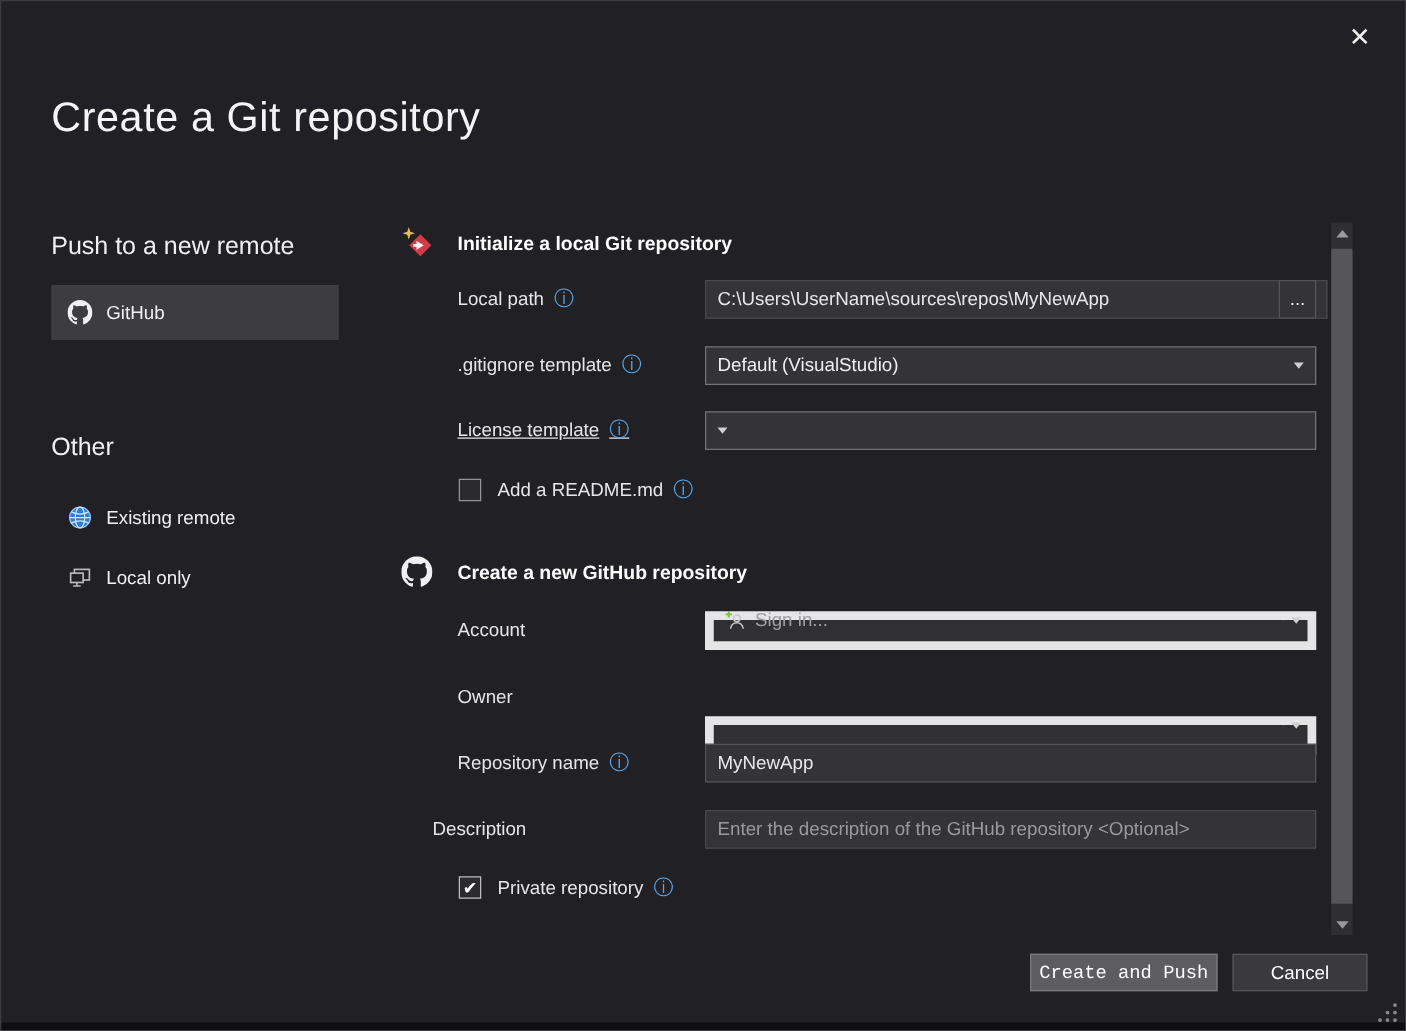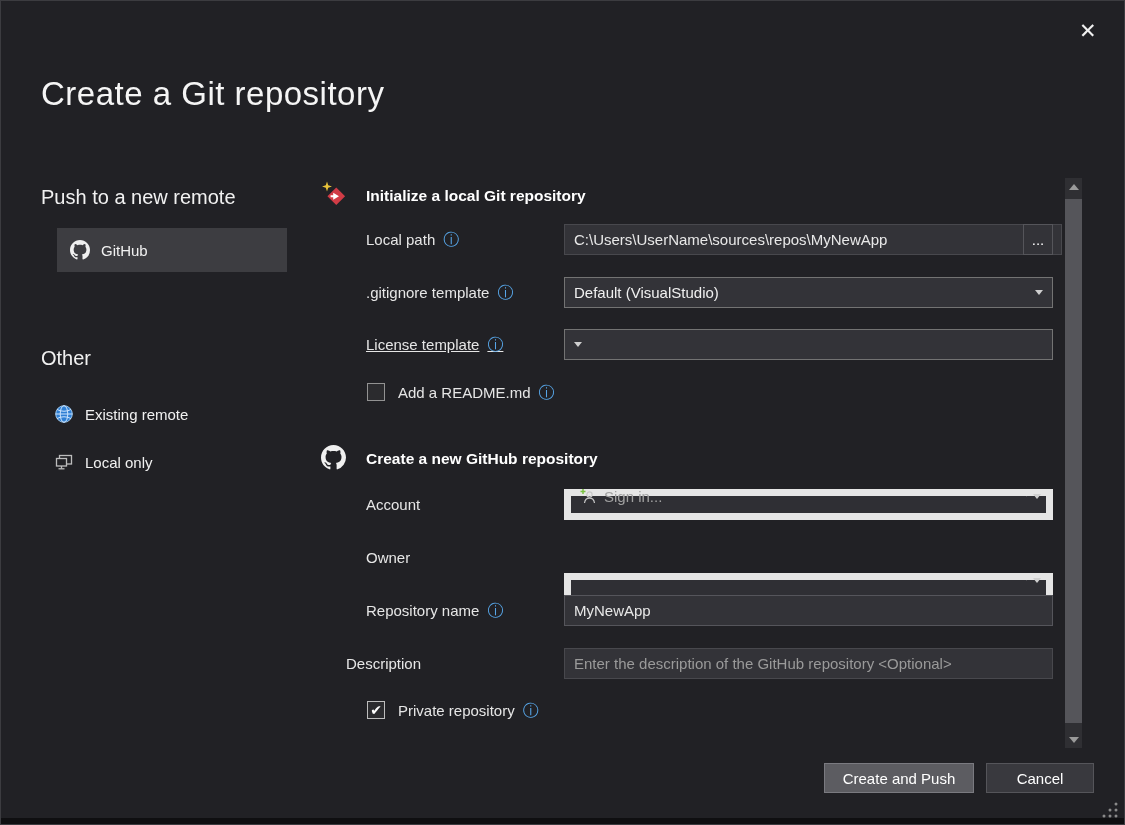--- a/index.html
+++ b/index.html
@@ -62,7 +62,7 @@
 
   <div class="abs side-heading" style="left:40px;top:185px;">Push to a new remote</div>
 
-  <div class="abs side-item selected" style="left:56px;top:227px;">
+  <div class="abs side-item selected" style="left:40px;top:227px;">
     <span style="display:flex;">
       <svg width="20" height="20" viewBox="0 0 16 16">
           <path fill="#f0f0f0" d="M8 0C3.58 0 0 3.58 0 8c0 3.54 2.29 6.53 5.47 7.59.4.07.55-.17.55-.38 0-.19-.01-.82-.01-1.49-2.01.37-2.53-.49-2.69-.94-.09-.23-.48-.94-.82-1.13-.28-.15-.68-.52-.01-.53.63-.01 1.08.58 1.23.82.72 1.21 1.87.87 2.33.66.07-.52.28-.87.51-1.07-1.78-.2-3.64-.89-3.64-3.95 0-.87.31-1.59.82-2.15-.08-.2-.36-1.02.08-2.12 0 0 .67-.21 2.2.82.64-.18 1.32-.27 2-.27s1.36.09 2 .27c1.53-1.04 2.2-.82 2.2-.82.44 1.1.16 1.92.08 2.12.51.56.82 1.27.82 2.15 0 3.07-1.87 3.75-3.65 3.95.29.25.54.73.54 1.48 0 1.07-.01 1.93-.01 2.2 0 .21.15.46.55.38A8.01 8.01 0 0 0 16 8c0-4.42-3.58-8-8-8z"></path>

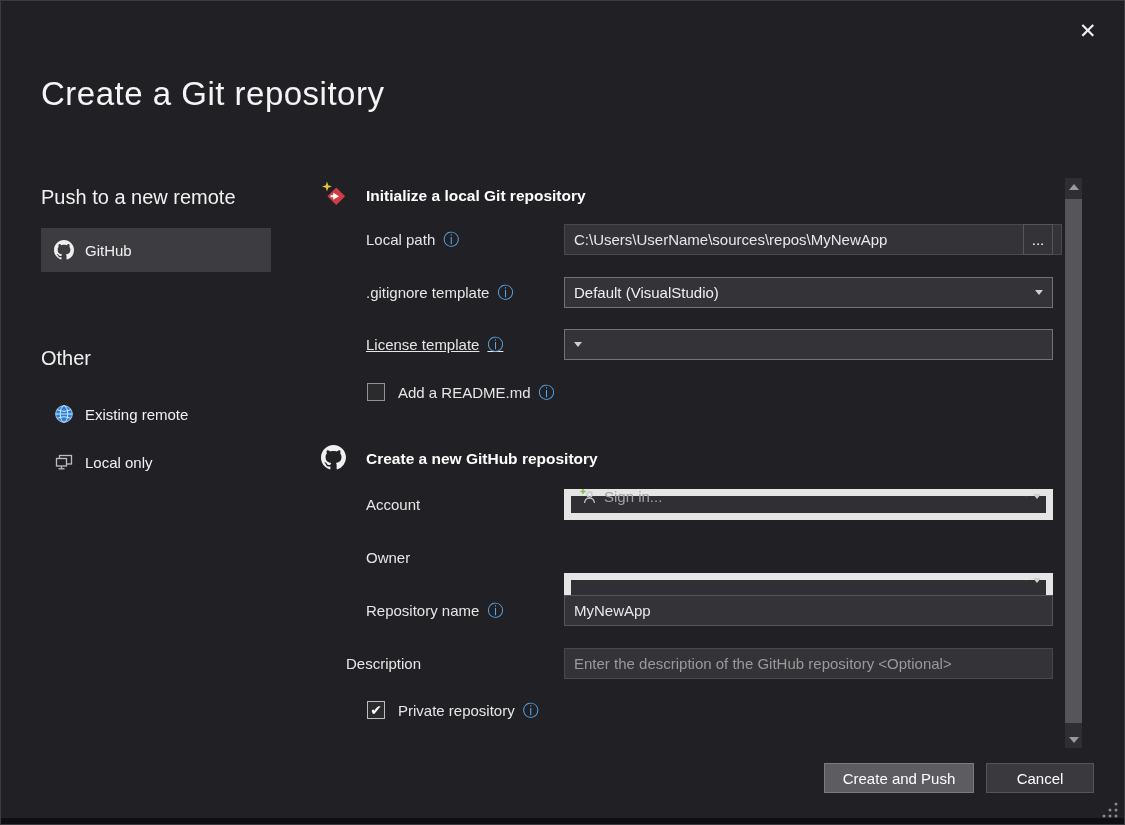--- a/index.html
+++ b/index.html
@@ -203,7 +203,7 @@
     </span>
   </div>
 
-  <div class="abs btn btn-primary" style="left:823px;top:762px;width:150px;">
+  <div class="abs btn btn-primary" style="left:823px;top:762px;width:150px;font-family:Liberation Mono, monospace;">
     <span>Create and Push</span>
   </div>
   <div class="abs btn btn-secondary" style="left:985px;top:762px;width:108px;">

